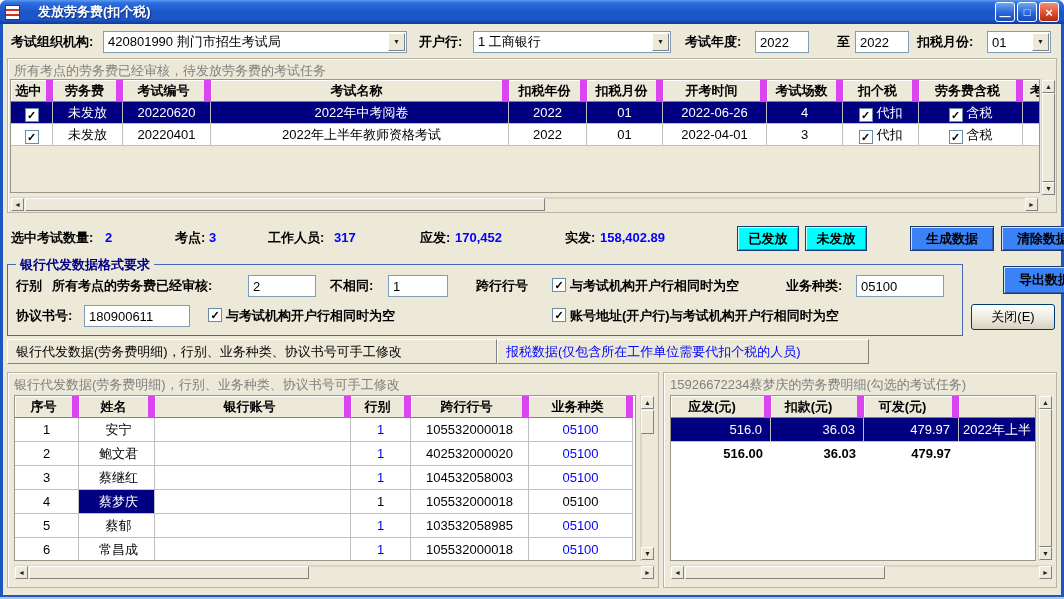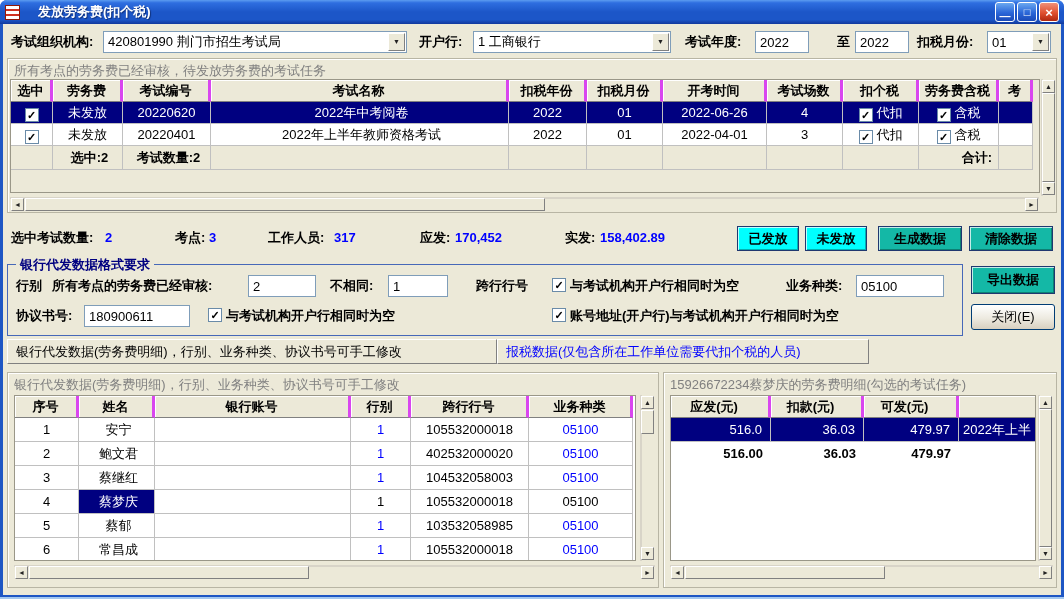--- a/index.html
+++ b/index.html
@@ -26,7 +26,7 @@
   .grid{position:absolute;overflow:hidden;border:1px solid #9a9788;}
   .grow{display:flex;}
   .gc{border-right:1px solid #C0C0C0;border-bottom:1px solid #C0C0C0;text-align:center;white-space:nowrap;overflow:hidden;background:#fff;flex:0 0 auto;}
-  .gh .gc{background:#ECE9D8;font-weight:700;border-right:3px solid #d946ef;border-bottom:1px solid #808080;box-shadow:inset 1px 1px 0 #fff;}
+  .gh .gc{background:#ECE9D8;font-weight:700;border-right:7px solid #d946ef;border-bottom:1px solid #808080;box-shadow:inset 1px 1px 0 #fff;}
   .left{text-align:center;padding-left:4px;}
   .right{text-align:right;padding-right:6px;}
   .tasks-grid{background:#ECE9D8;}

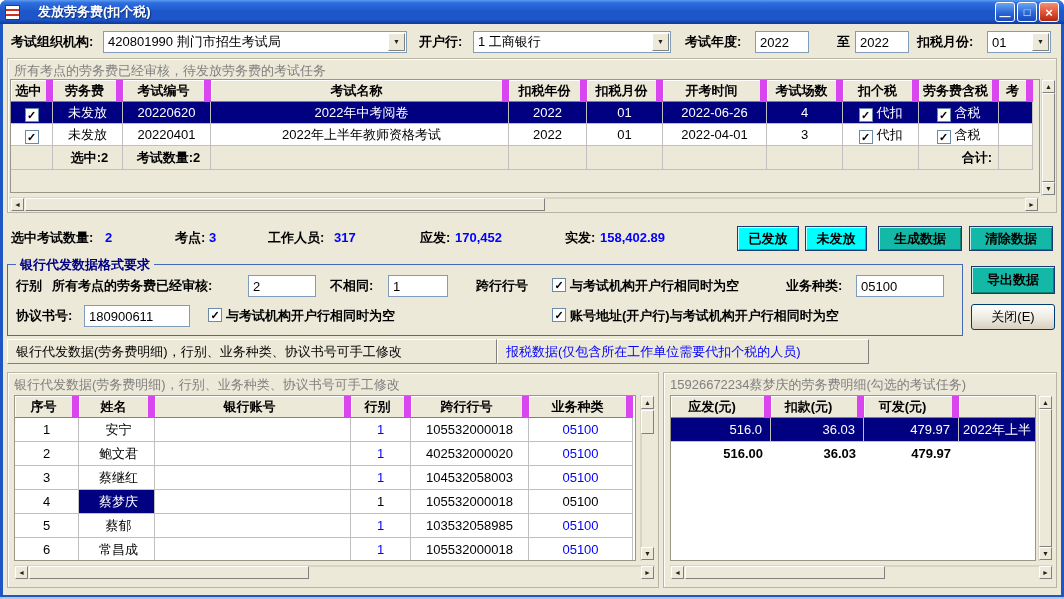--- a/index.html
+++ b/index.html
@@ -34,7 +34,7 @@
   .tasks-grid .grow.foot{height:24px;line-height:23px;}
   .tasks-grid .grow.foot .gc{background:#ECE9D8;font-weight:700;}
   .tasks-grid .grow.selected .gc,.person-grid .grow.selected .gc{background:#000080;color:#fff;}
-  .tw0{width:42px}.tw1{width:70px}.tw2{width:88px}.tw3{width:298px}.tw4{width:78px}.tw5{width:76px}.tw6{width:104px}.tw7{width:76px}.tw8{width:76px}.tw9{width:80px}.tw10{width:34px}
+  .tw0{width:42px}.tw1{width:70px}.tw2{width:88px}.tw3{width:298px}.tw4{width:78px}.tw5{width:76px}.tw6{width:104px}.tw7{width:76px}.tw8{width:76px}.tw9{width:104px}.tw10{width:34px}
   .cb{display:inline-block;width:14px;height:14px;background:#fff;border:1px solid #6A8BA8;vertical-align:-2px;line-height:12px;text-align:center;font-size:11px;font-weight:700;color:#000;font-style:normal;}
   .cb i{font-style:normal;}
   .cblbl{margin-left:4px;}

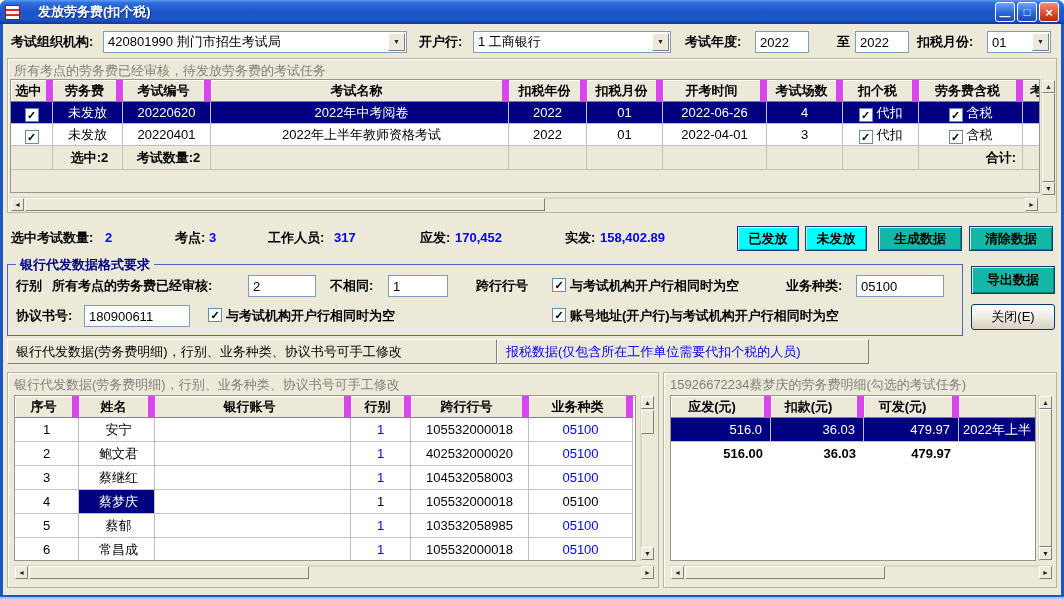--- a/index.html
+++ b/index.html
@@ -149,19 +149,6 @@
               <div class="gc tw10"></div>
             </div>
           </div>
-        <div class="grow foot">
-          <div class="gc tw0"></div>
-          <div class="gc tw1 left">选中:2</div>
-          <div class="gc tw2 left">考试数量:2</div>
-          <div class="gc tw3"></div>
-          <div class="gc tw4"></div>
-          <div class="gc tw5"></div>
-          <div class="gc tw6"></div>
-          <div class="gc tw7"></div>
-          <div class="gc tw8"></div>
-          <div class="gc tw9 right">合计:</div>
-          <div class="gc tw10"></div>
-        </div>
       </div>
       <div class="sbv" style="left:1033px;top:20px;height:117px">
         <span class="sar" style="left:0;top:0">▲</span>

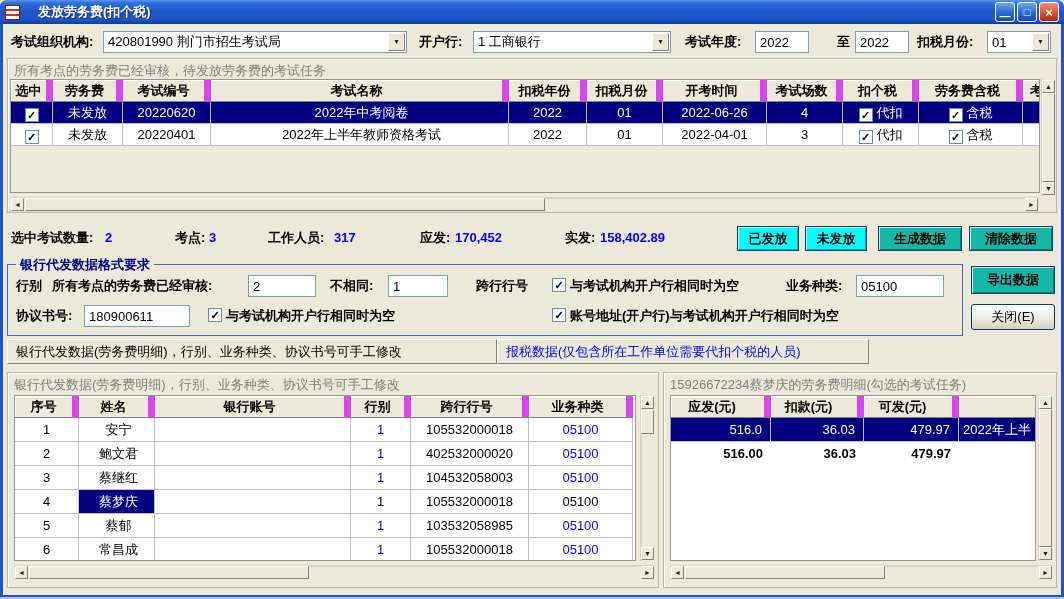--- a/index.html
+++ b/index.html
@@ -53,7 +53,7 @@
   .bw0{width:64px}.bw1{width:76px}.bw2{width:196px}.bw3{width:60px}.bw4{width:118px}.bw5{width:104px}
   .pbtn{position:absolute;font-weight:700;text-align:center;border:1px solid #203870;box-shadow:inset 1px 1px 0 rgba(255,255,255,.75),inset -1px -1px 0 rgba(0,0,0,.3);display:flex;align-items:center;justify-content:center;}
   .pbtn.cyan{background:#00FFFF;}
-  .pbtn.green{background:#14b8a6;}
+  .pbtn.green{background:#3b82f6;margin-left:32px;}
   .xpbtn{position:absolute;background:linear-gradient(180deg,#FFFFFF,#EDEAE0 55%,#D8D0C0);border:1px solid #003C74;border-radius:3px;display:flex;align-items:center;justify-content:center;font-size:13px;}
   .bluegrp{position:absolute;border:1px solid #4668B8;}
   .bluegrp .gcap{position:absolute;top:-9px;left:8px;background:#ECE9D8;padding:0 4px;color:#000080;font-weight:700;white-space:nowrap;}

